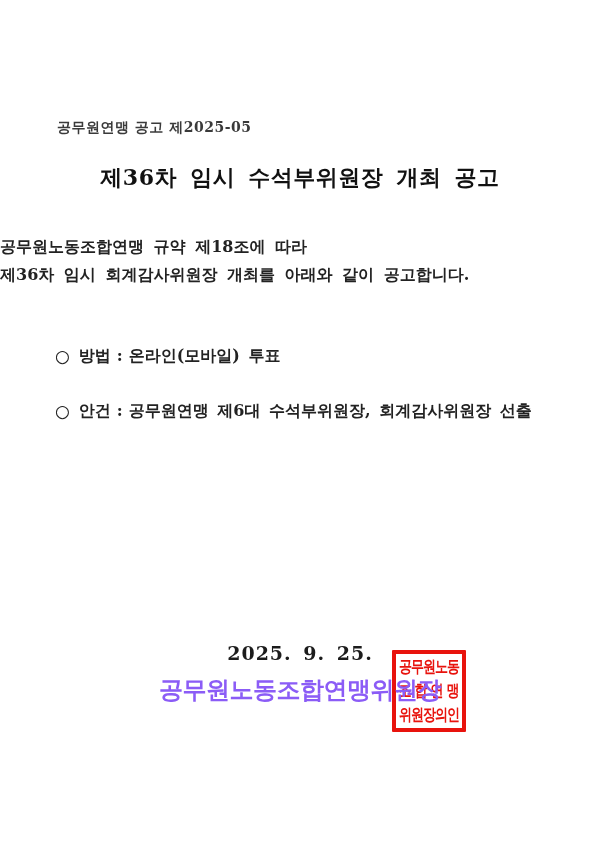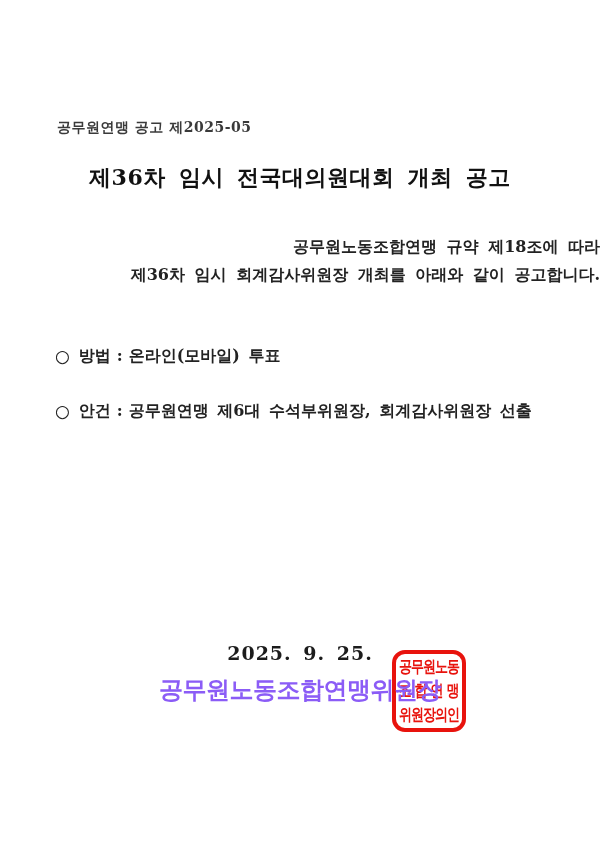--- a/index.html
+++ b/index.html
@@ -148,7 +148,7 @@
 
   <div class="doc-number">공무원연맹 공고 제2025-05</div>
 
-  <div class="doc-title">제36차 임시 전국대의원대회 개최 공고</div>
+  <div class="doc-title">제36차 임시 수석부위원장 개최 공고</div>
 
   <div class="intro">
     <div>공무원노동조합연맹 규약 제18조에 따라</div>

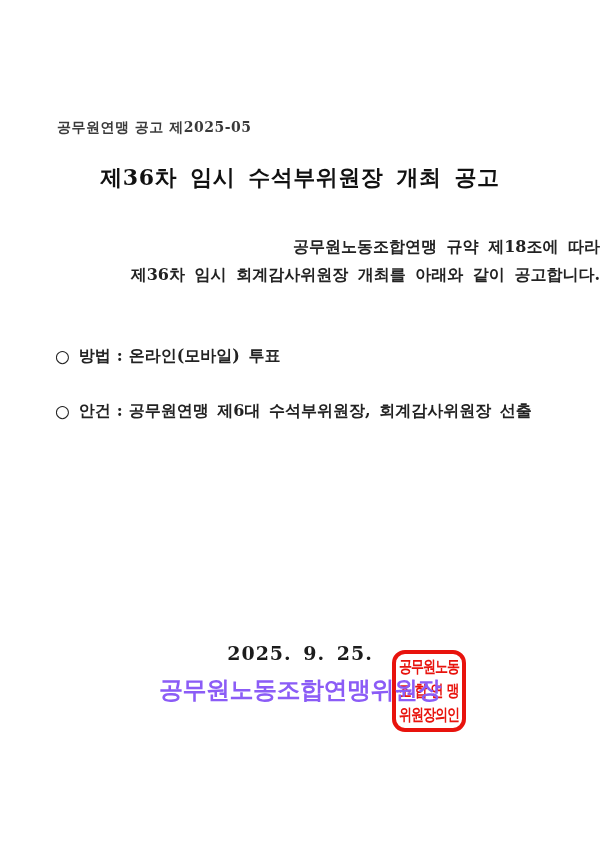--- a/index.html
+++ b/index.html
@@ -47,13 +47,12 @@
     left: 0;
     right: 0;
     top: 233px;
-    text-align: right;
+    text-align: left;
     font-size: 16px;
     font-weight: 600;
     line-height: 28px;
     color: #222222;
     word-spacing: 4px;
-    margin-left: 36px;
   }
 
   .item-list {

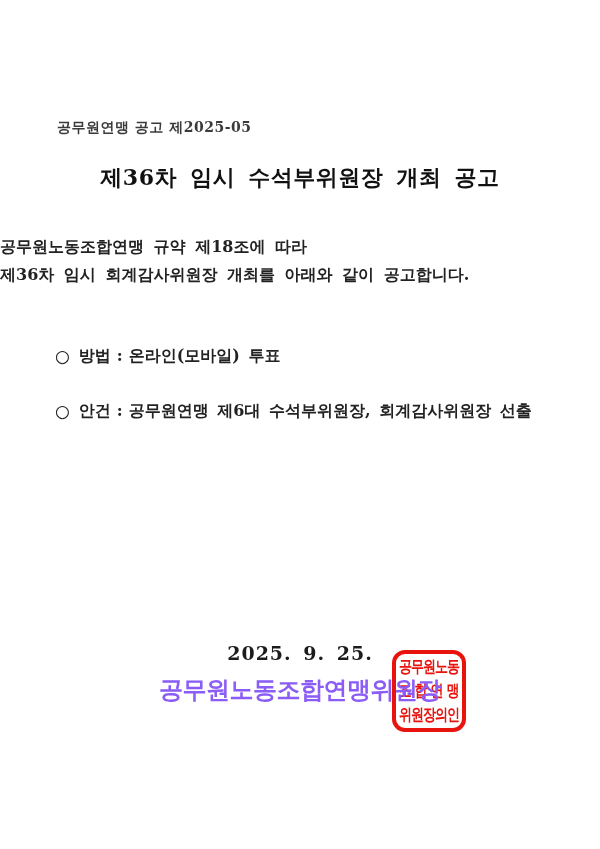--- a/index.html
+++ b/index.html
@@ -115,7 +115,7 @@
     width: 66px;
     height: 72px;
     border: 4px solid #e8130d;
-    border-radius: 13px;
+    border-radius: 1px;
     z-index: 2;
     display: flex;
     flex-direction: column;

